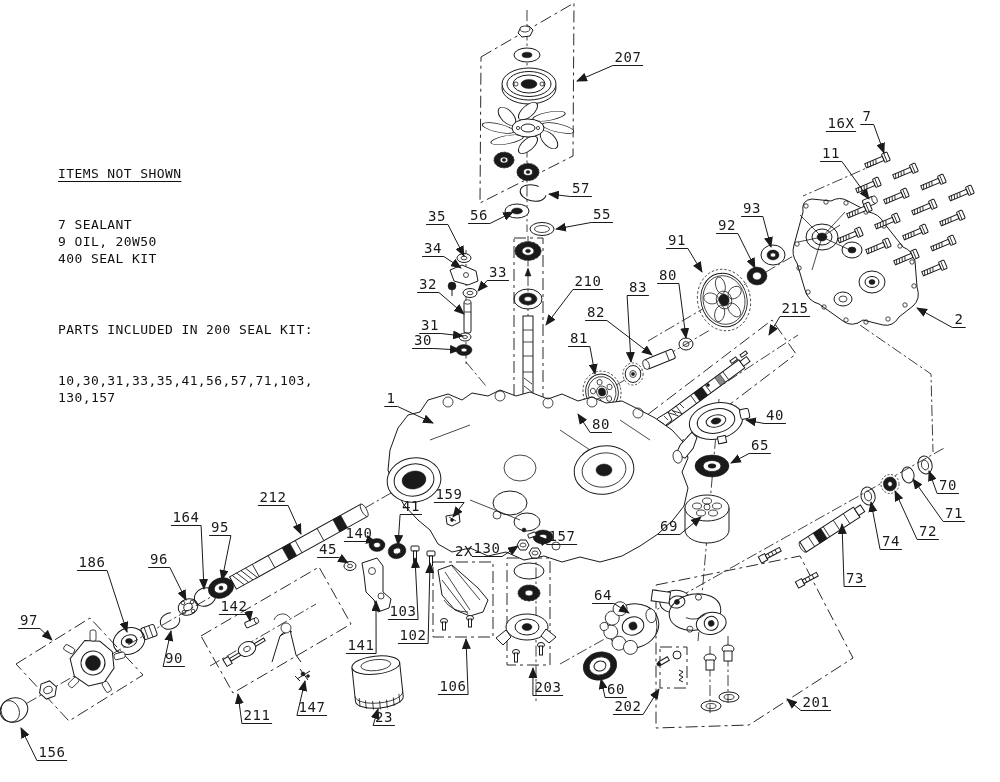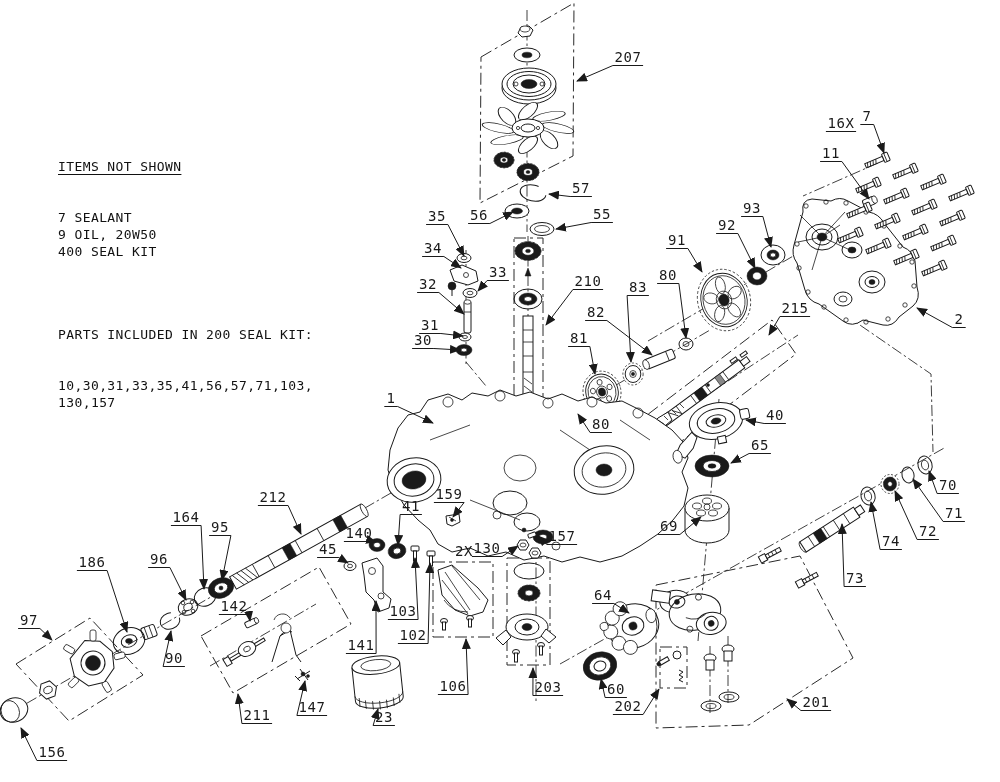--- a/index.html
+++ b/index.html
@@ -6,7 +6,7 @@
   .stage{position:relative;width:1000px;height:782px;background:#ffffff;overflow:hidden;
          font-family:"DejaVu Sans Mono", monospace;}
   .stage svg{position:absolute;left:0;top:0;}
-  .notes{position:absolute;left:58px;top:124px;font-size:13px;line-height:17px;
+  .notes{position:absolute;left:58px;top:131px;font-size:13px;line-height:17px;
          letter-spacing:0.4px;color:#111;white-space:pre;}
   .notes .heading{text-decoration:underline;text-underline-offset:3px;}
   .notes .kit{margin-top:32px;}

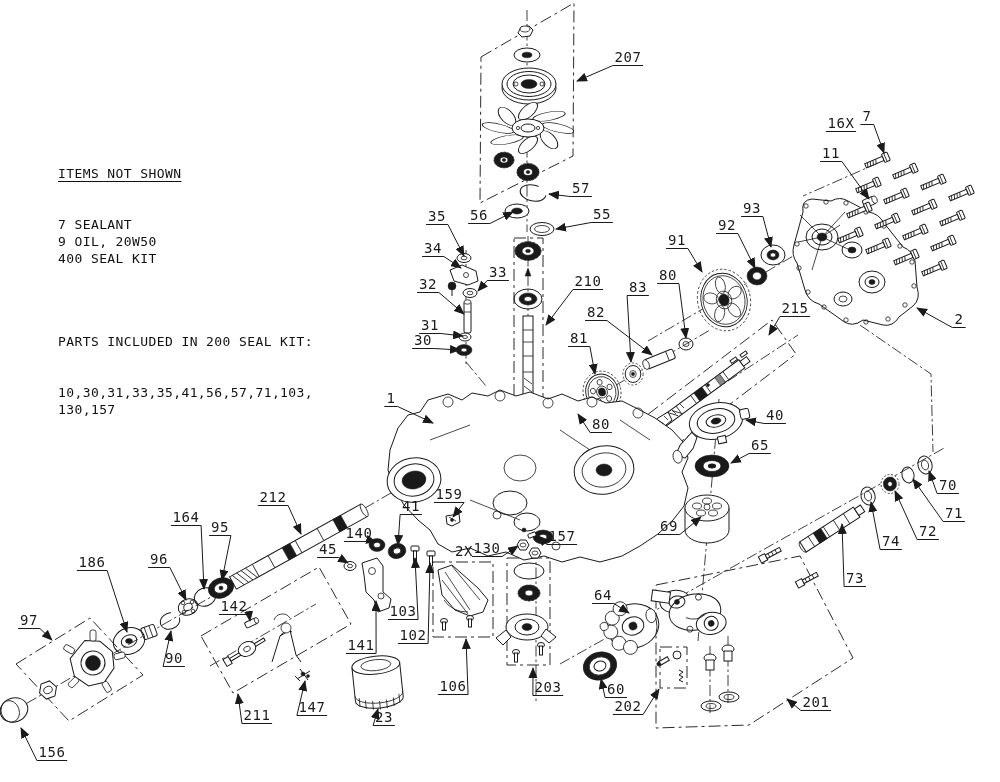--- a/index.html
+++ b/index.html
@@ -9,7 +9,7 @@
   .notes{position:absolute;left:58px;top:131px;font-size:13px;line-height:17px;
          letter-spacing:0.4px;color:#111;white-space:pre;}
   .notes .heading{text-decoration:underline;text-underline-offset:3px;}
-  .notes .kit{margin-top:32px;}
+  .notes .kit{margin-top:20px;}
   .lbl{font:14px "DejaVu Sans Mono", monospace;fill:#1a1a1a;letter-spacing:0.5px;}
   .ld{stroke:#1a1a1a;stroke-width:1;fill:none;}
   .p{fill:#ffffff;stroke:#1a1a1a;stroke-width:1;}

